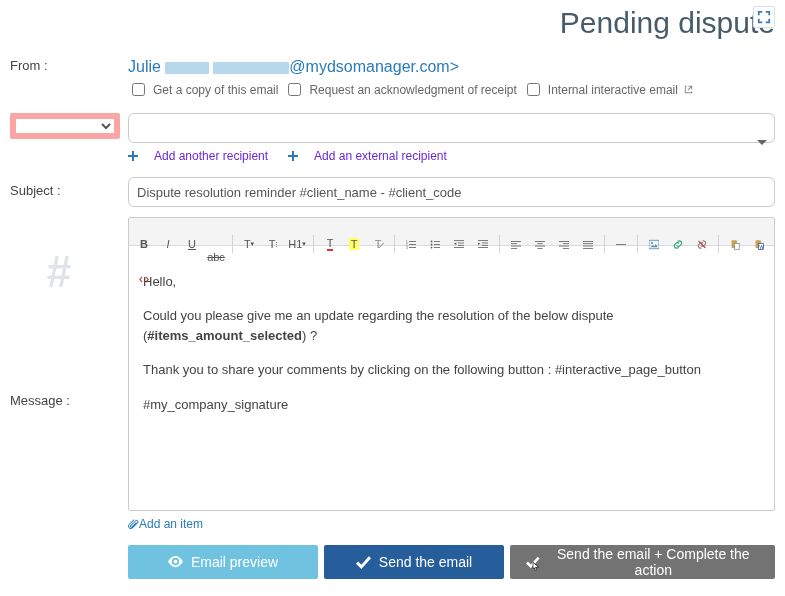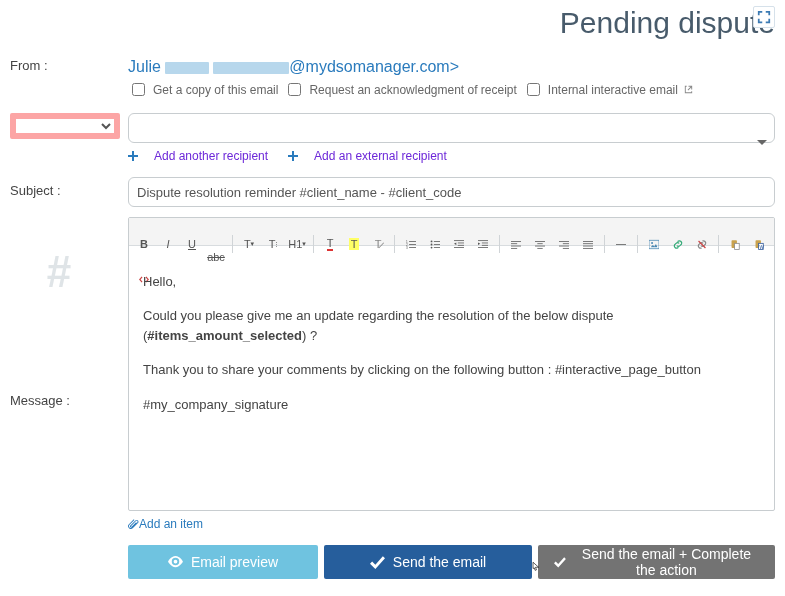--- a/index.html
+++ b/index.html
@@ -54,7 +54,7 @@
   .btn-row { display:flex; gap:6px; margin-top:4px; }
   .btn { flex:0 0 auto; height:34px; border:0; border-radius:2px; color:#fff; font-size:14px; display:inline-flex; align-items:center; justify-content:center; gap:8px; cursor:pointer; padding:0 16px; }
   .btn-preview { background:#6fc3e0; width:190px; }
-  .btn-send    { background:#265e9c; width:208px; position:relative; }
+  .btn-send    { background:#265e9c; width:180px; position:relative; }
   .btn-send-complete { background:#737373; flex:1; }
   .btn svg { width:15px; height:15px; fill:#fff; }
 

